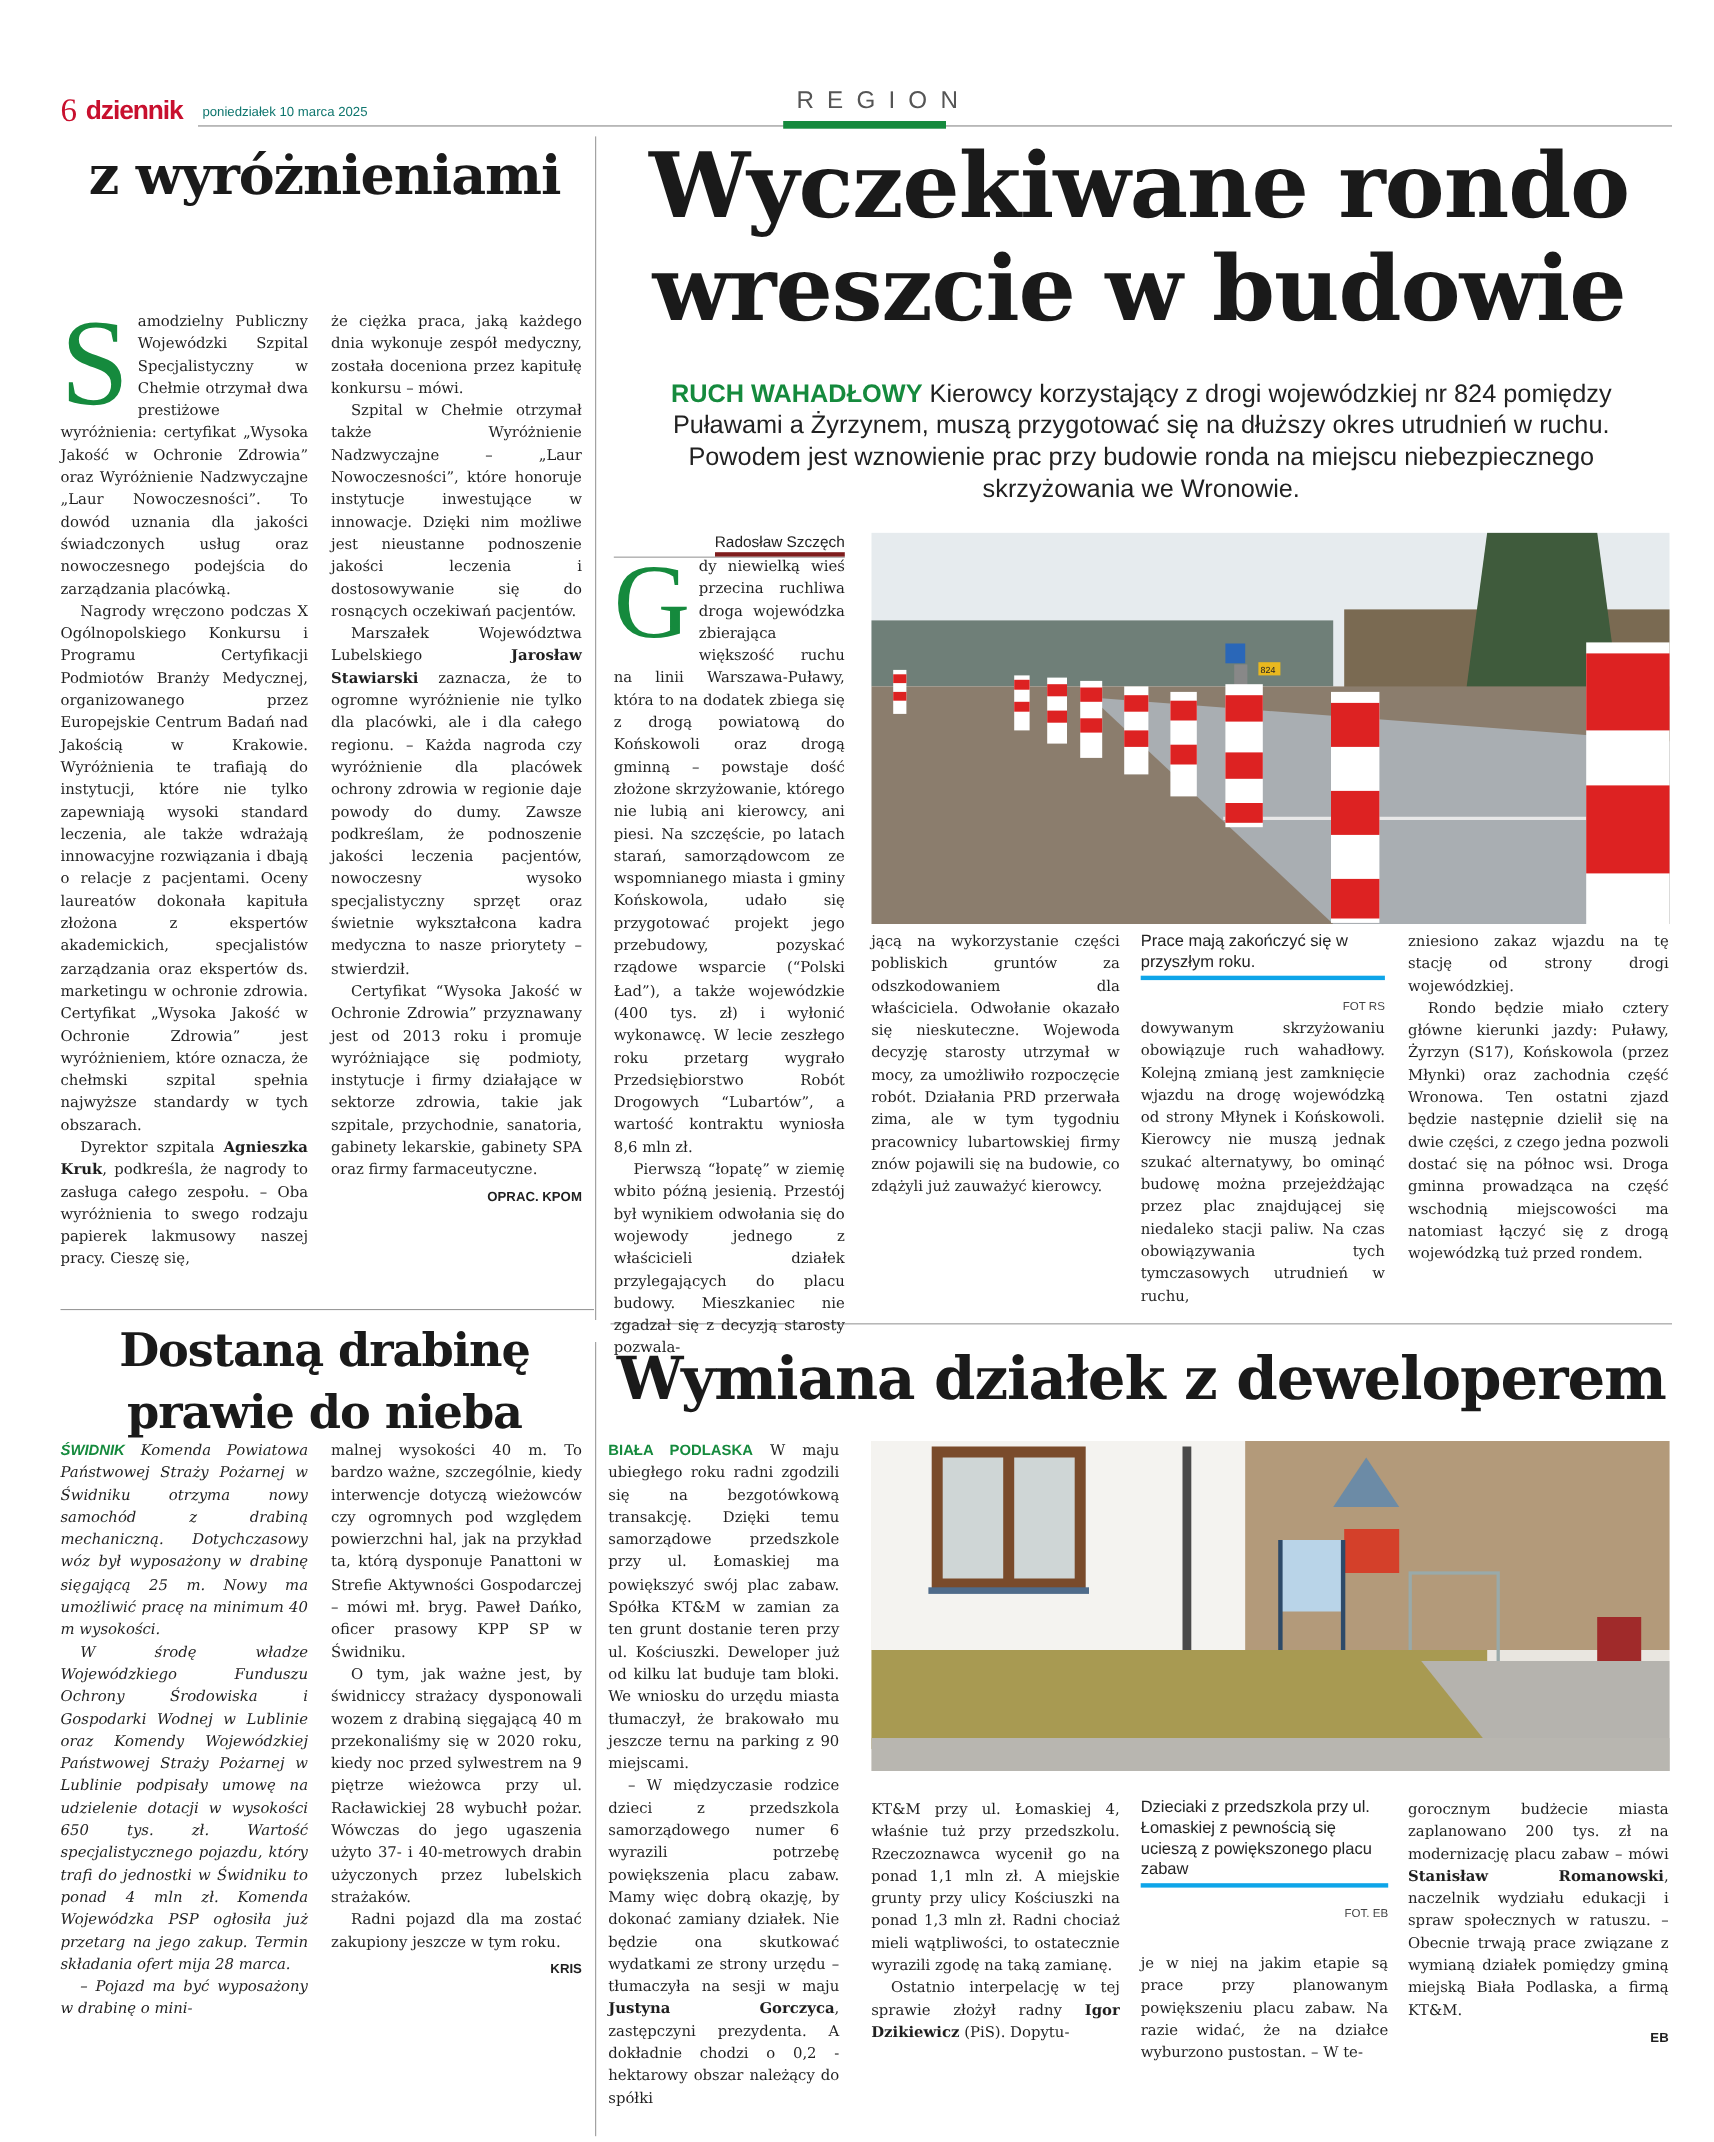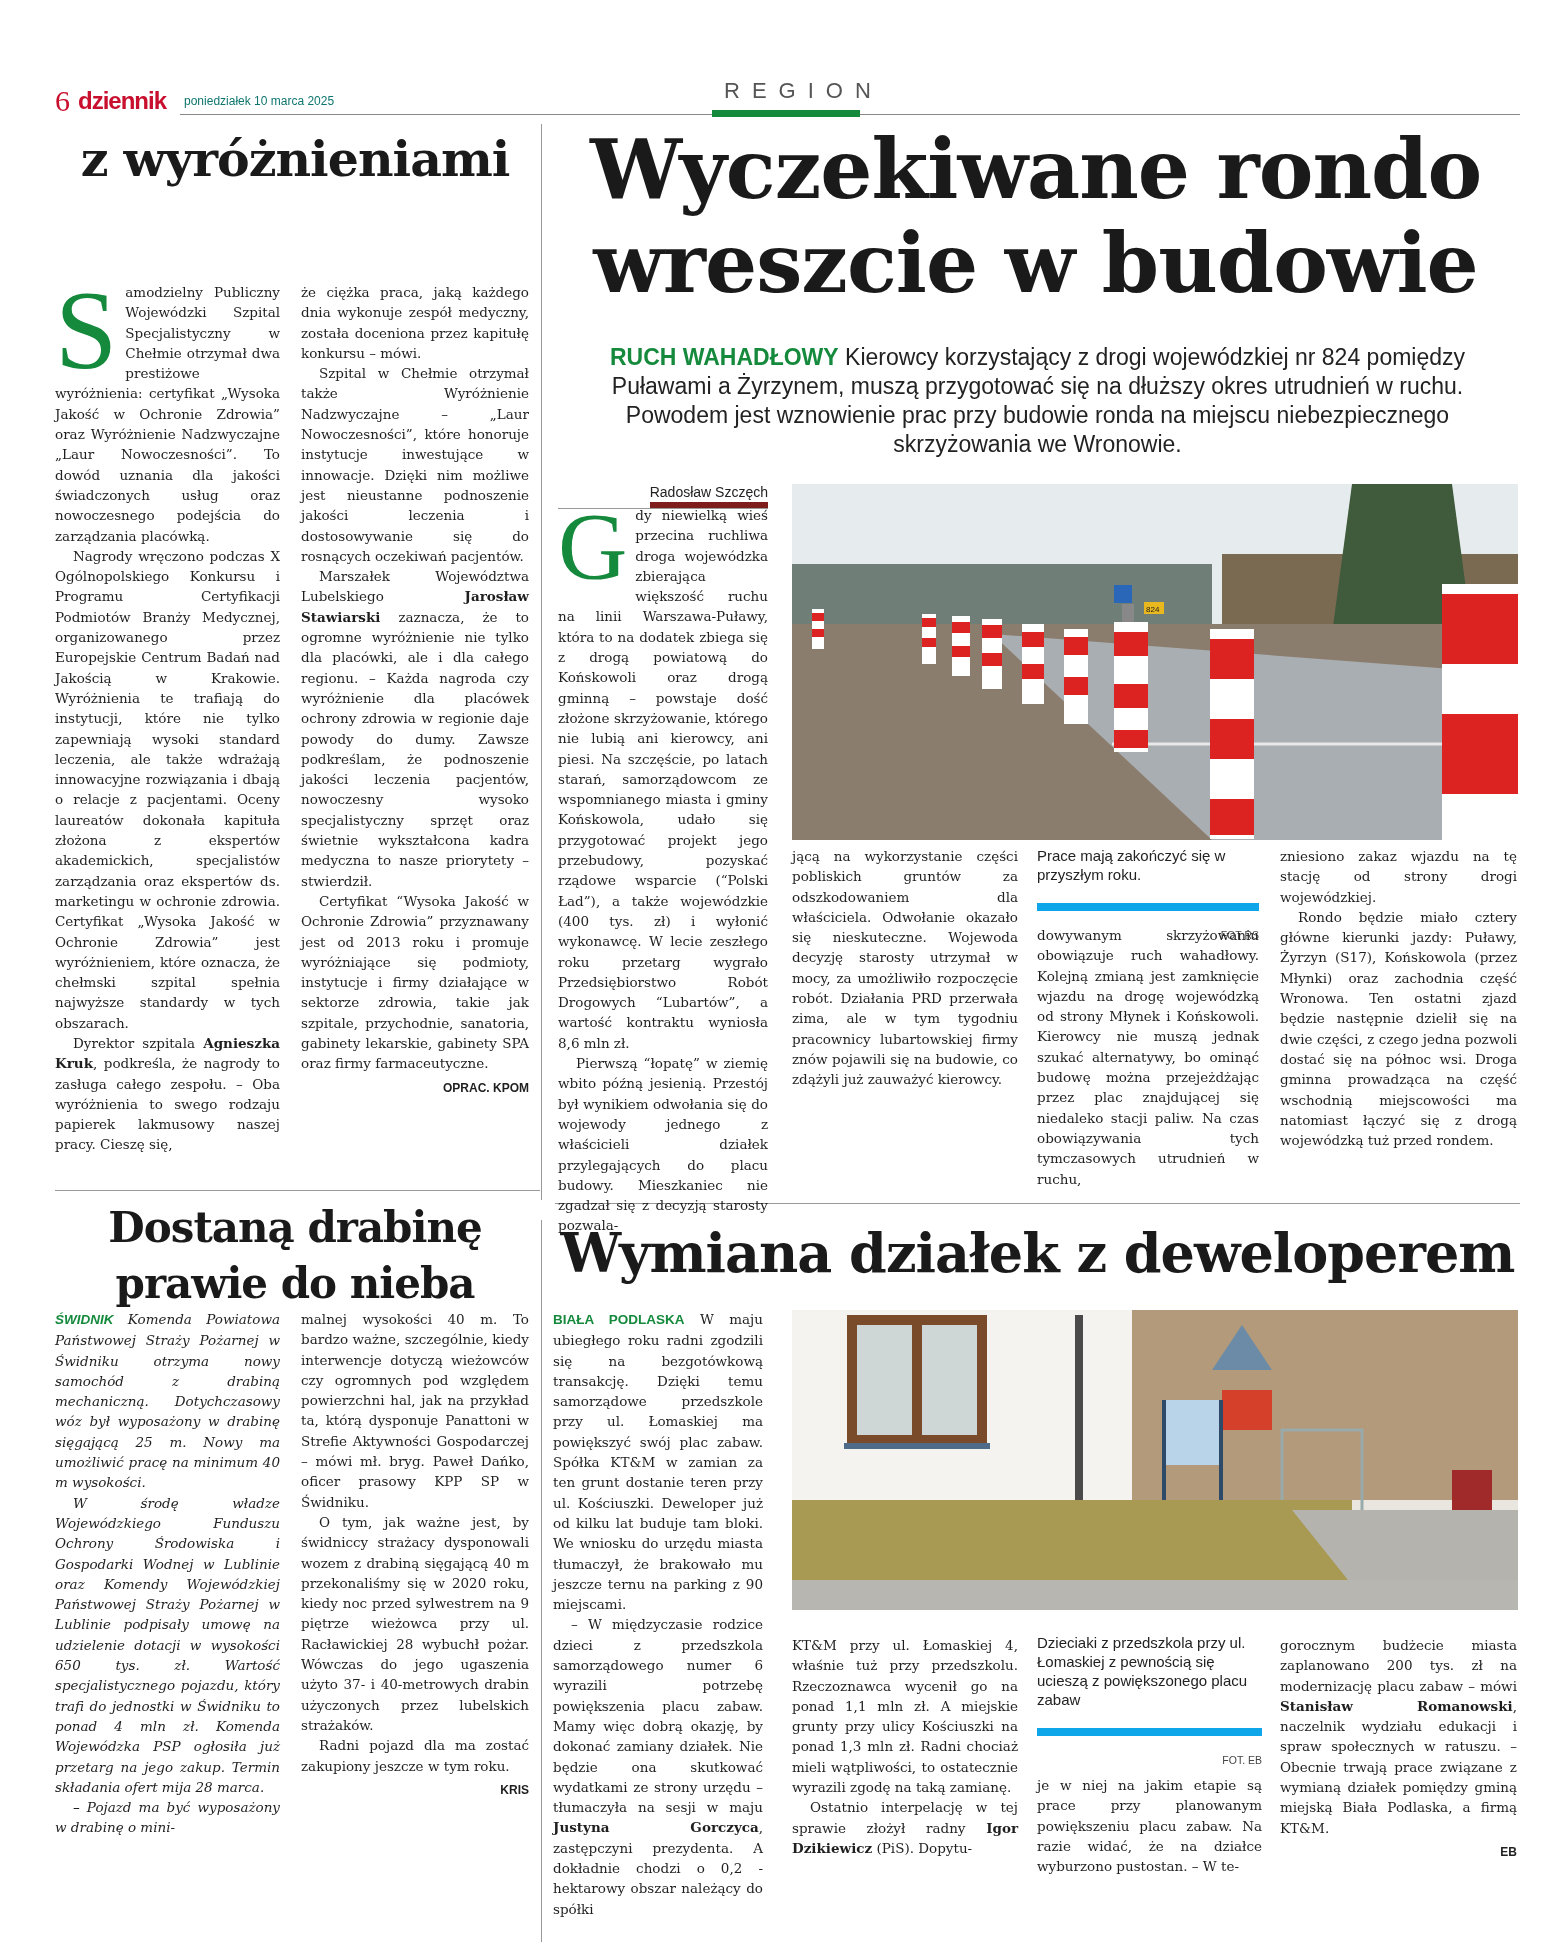--- a/index.html
+++ b/index.html
@@ -24,7 +24,7 @@
   .kicker { font-family: "Liberation Sans", sans-serif; font-weight: bold; color: #158a3d; }
   .sign { text-align: right; font-family: "Liberation Sans", sans-serif; font-weight: bold; font-size: 12px; letter-spacing: 0; margin-top: 4px; }
   .lead { font-family: "Liberation Sans", sans-serif; font-size: 23px; line-height: 29px; text-align: center; color: #222; font-weight: 300; }
-  .byline { font-family: "Liberation Sans", sans-serif; font-size: 14px; border-bottom: 6px solid #7f1d1d; padding-bottom: 2px; display: inline-block; }
+  .byline { font-family: "Liberation Sans", sans-serif; font-size: 14px; border-bottom: 4px solid #7f1d1d; padding-bottom: 2px; display: inline-block; }
   .byline-rule { height: 1px; background: #999; }
   .photo { overflow: hidden; }
   .caption { font-family: "Liberation Sans", sans-serif; font-size: 15px; line-height: 19px; color: #222; border-bottom: 8px solid #0ea5e9; padding-bottom: 19px; }

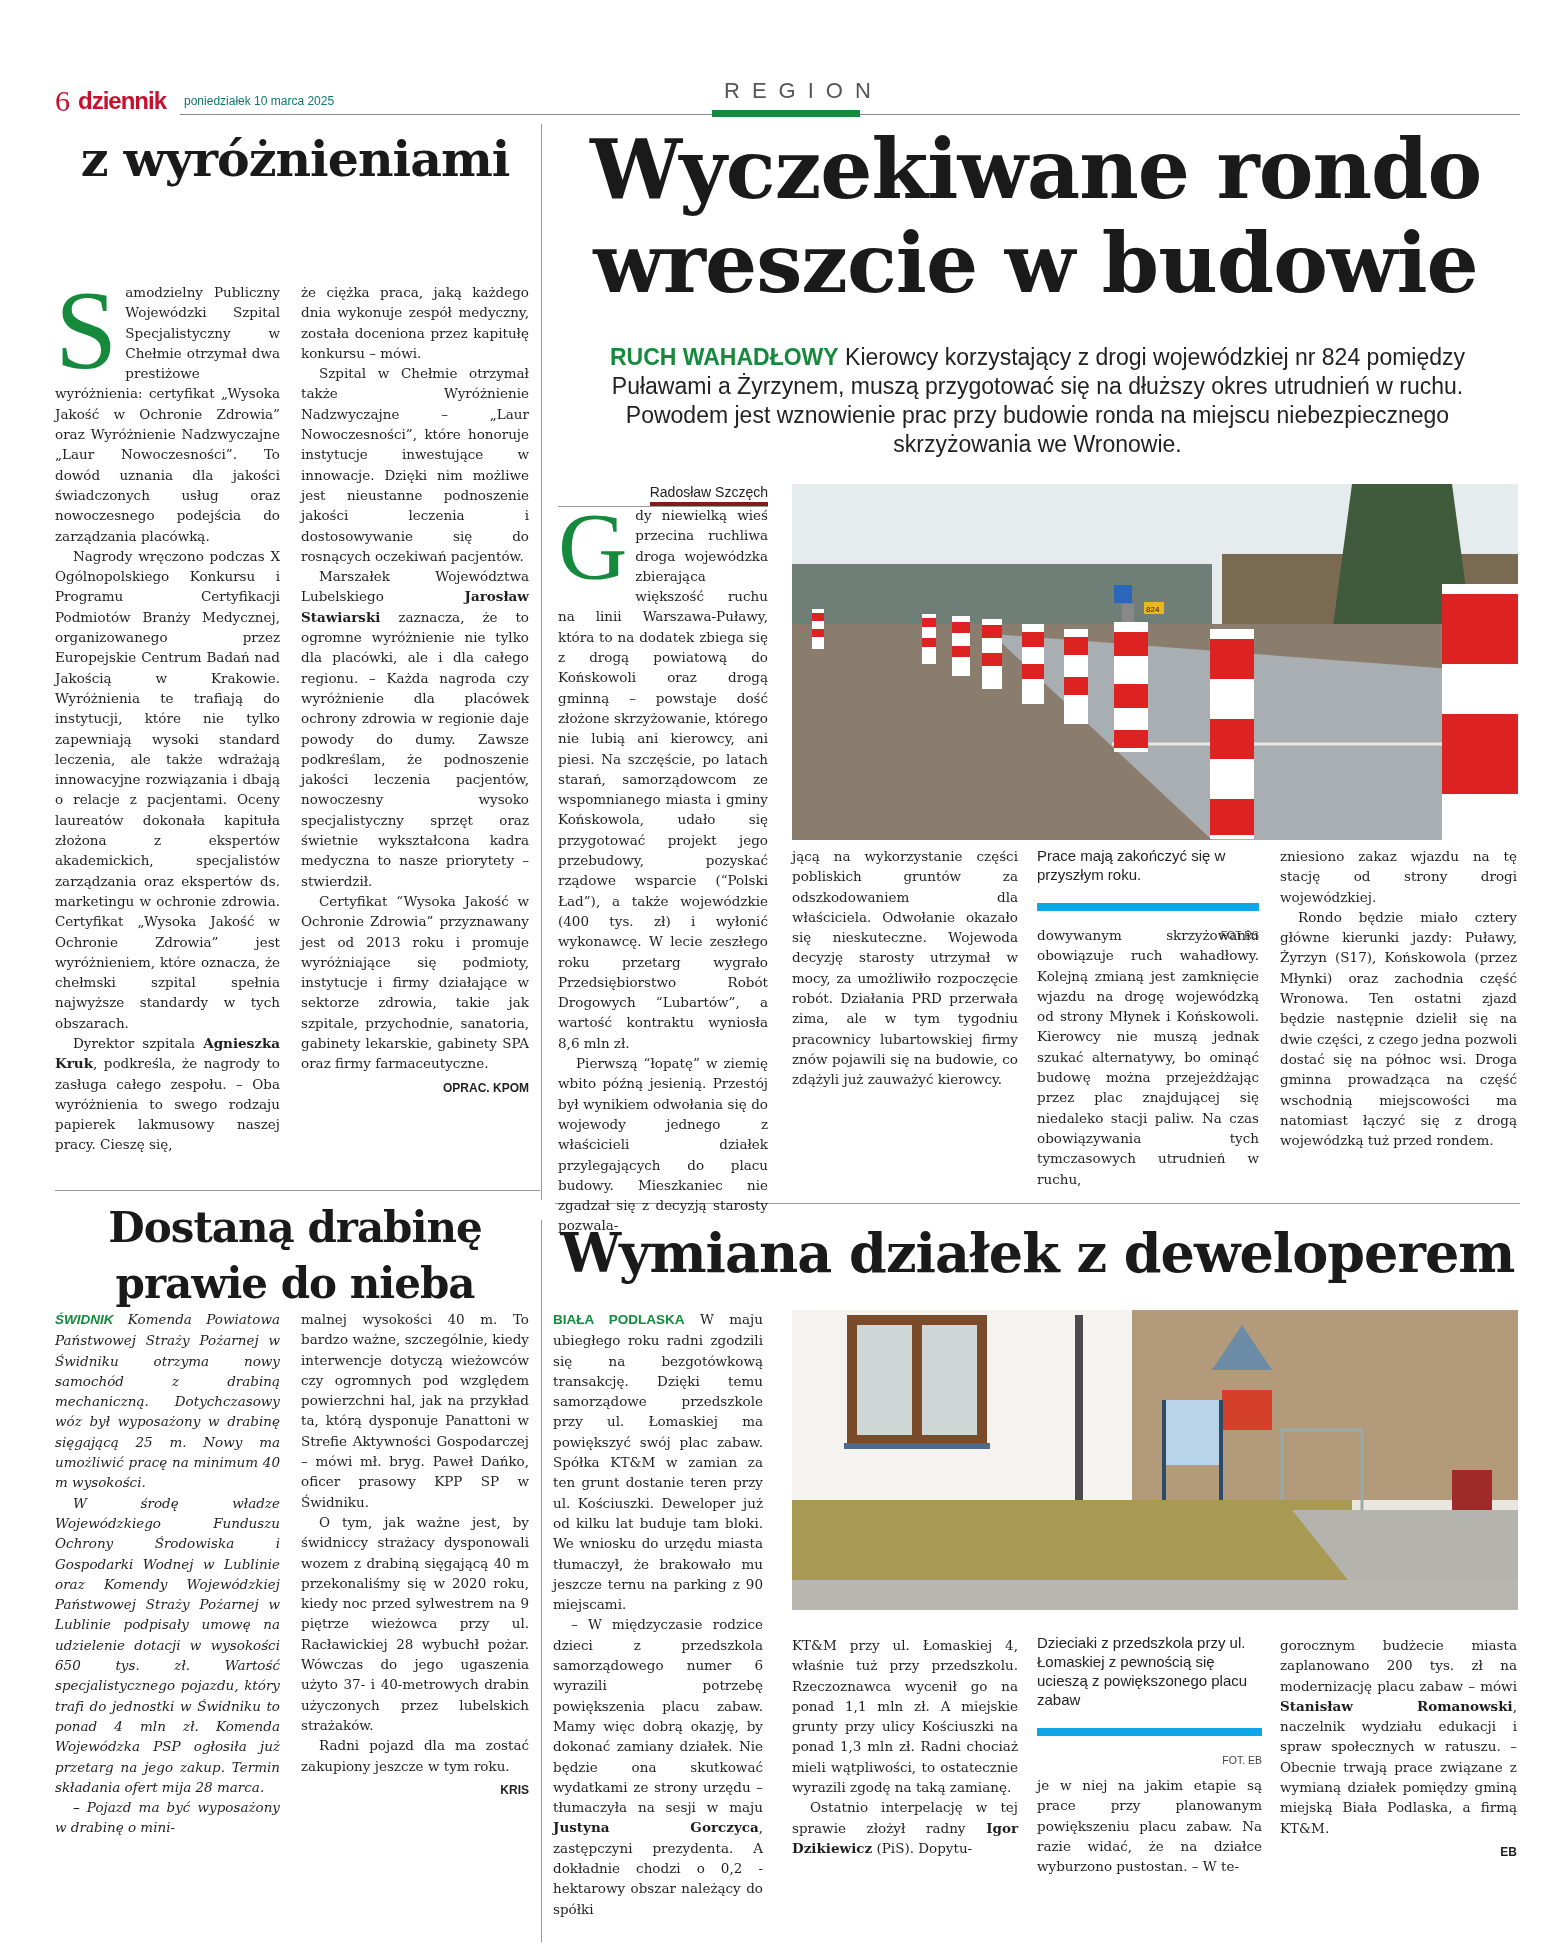--- a/index.html
+++ b/index.html
@@ -27,7 +27,7 @@
   .byline { font-family: "Liberation Sans", sans-serif; font-size: 14px; border-bottom: 4px solid #7f1d1d; padding-bottom: 2px; display: inline-block; }
   .byline-rule { height: 1px; background: #999; }
   .photo { overflow: hidden; }
-  .caption { font-family: "Liberation Sans", sans-serif; font-size: 15px; line-height: 19px; color: #222; border-bottom: 8px solid #0ea5e9; padding-bottom: 19px; }
+  .caption { font-family: "Liberation Sans", sans-serif; font-size: 15px; line-height: 19px; color: #222; border-bottom: 4px solid #0ea5e9; padding-bottom: 3px; }
   .credit { font-family: "Liberation Sans", sans-serif; font-size: 10.5px; color: #444; text-align: right; margin-top: 18px; }
   b.name { font-weight: bold; }
 </style>

